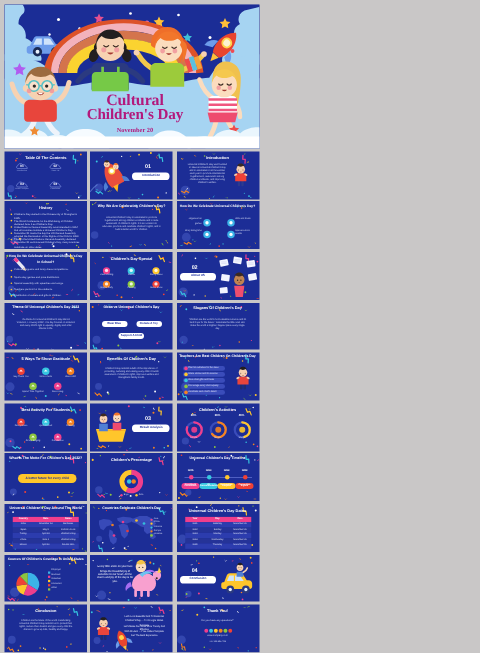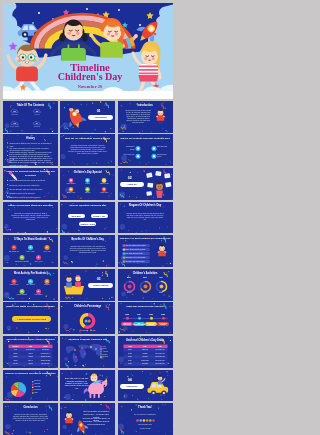--- a/index.html
+++ b/index.html
@@ -208,7 +208,7 @@
     </g>
       </svg>
     <div class="hero-text">
-      <div class="hero-t1">Timeline</div>
+      <div class="hero-t1">Cultural</div>
       <div class="hero-t2">Children's Day</div>
       <div class="hero-date">November 20</div>
     </div>

